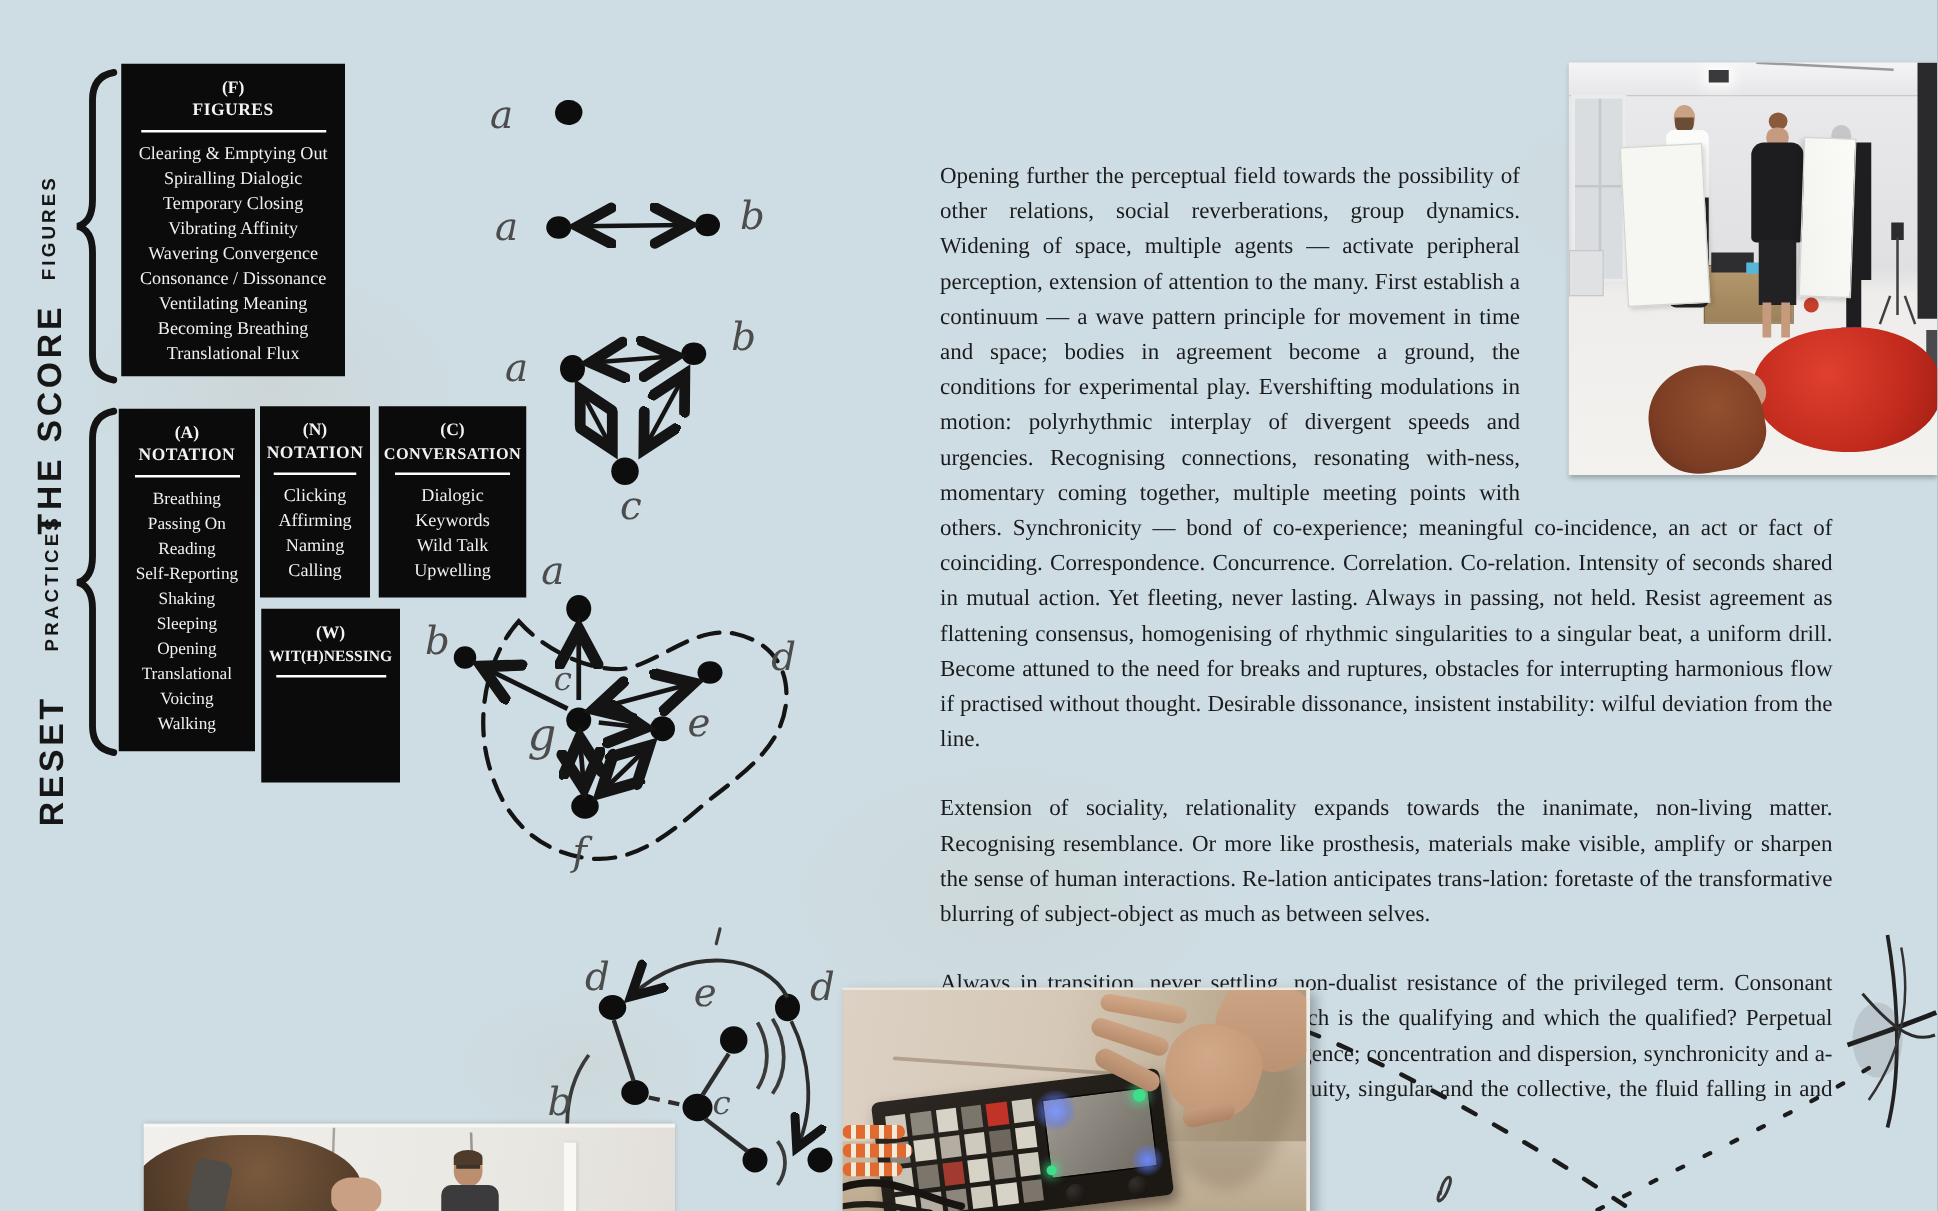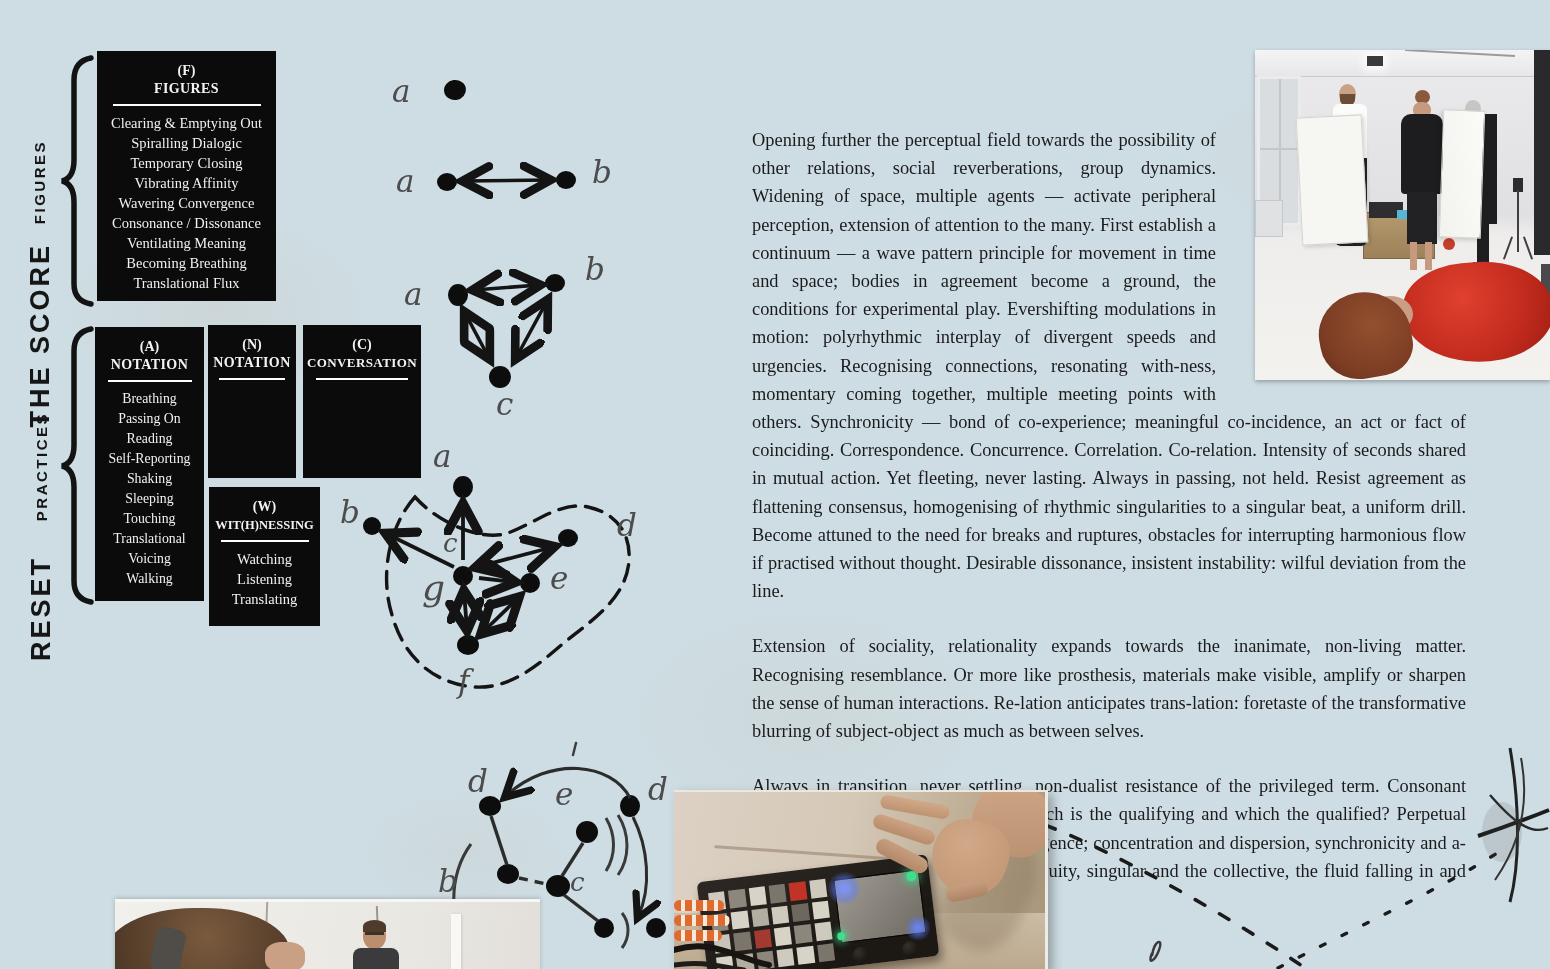--- a/index.html
+++ b/index.html
@@ -108,6 +108,12 @@
     <div class="code">(N)</div>
     <div class="title">NOTATION</div>
     <div class="rule"></div>
+    <div class="items">
+        <div class="item">Clicking</div>
+        <div class="item">Affirming</div>
+        <div class="item">Naming</div>
+        <div class="item">Calling</div>
+      </div>
   </div>
 
   <div class="box box-conversation">

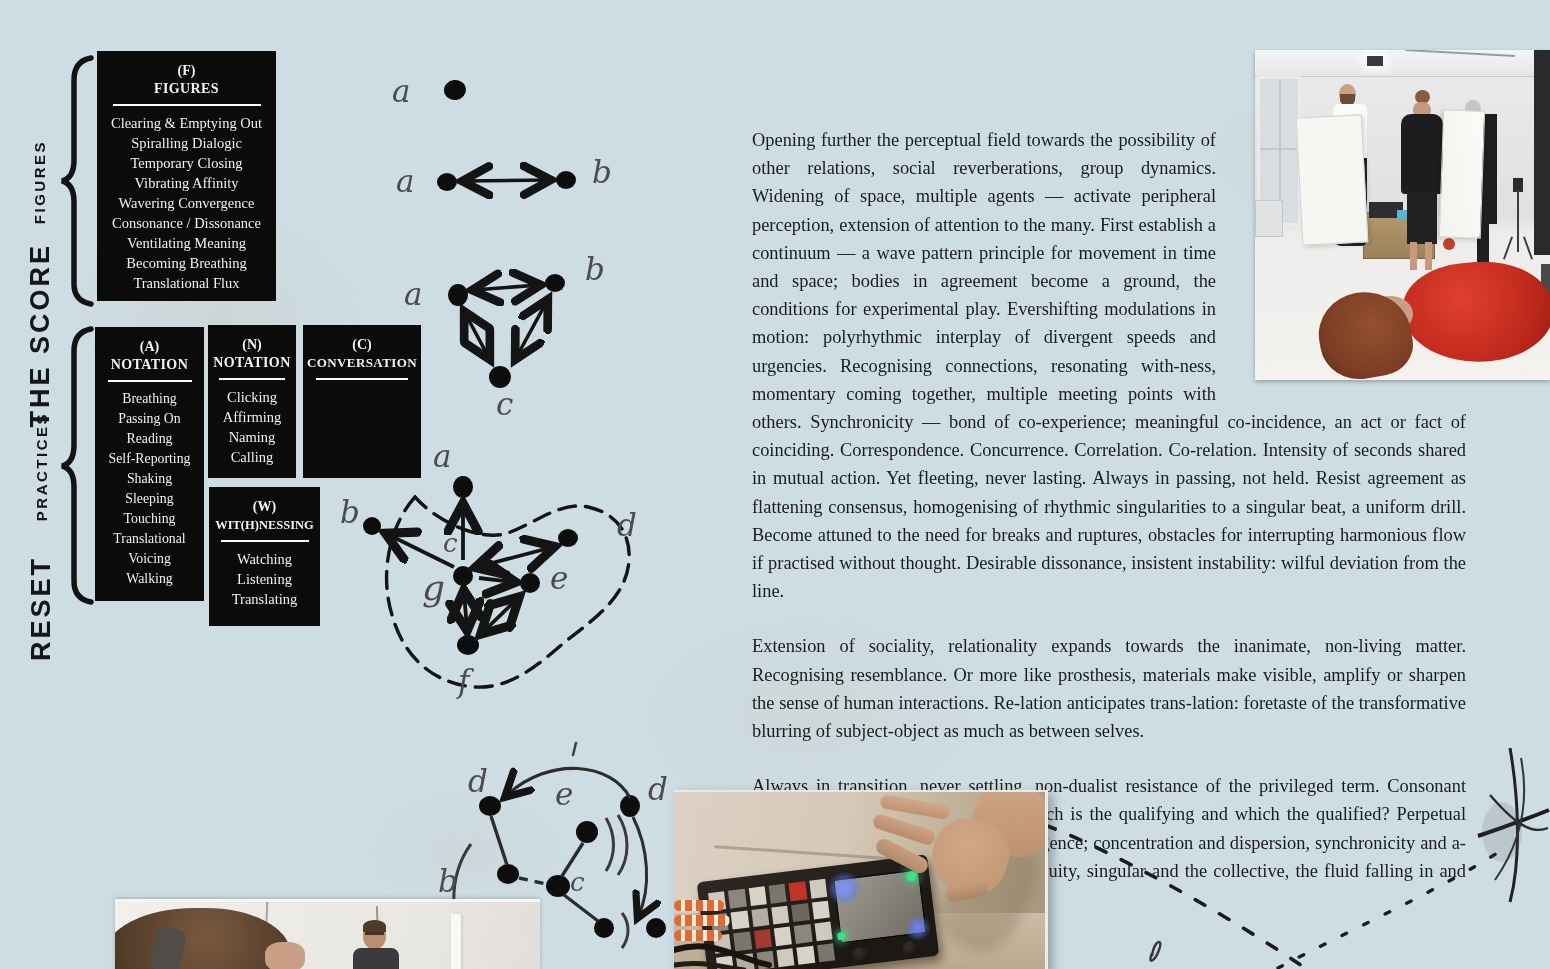--- a/index.html
+++ b/index.html
@@ -120,6 +120,12 @@
     <div class="code">(C)</div>
     <div class="title">CONVERSATION</div>
     <div class="rule"></div>
+    <div class="items">
+        <div class="item">Dialogic</div>
+        <div class="item">Keywords</div>
+        <div class="item">Wild Talk</div>
+        <div class="item">Upwelling</div>
+      </div>
   </div>
 
   <div class="box box-withnessing">

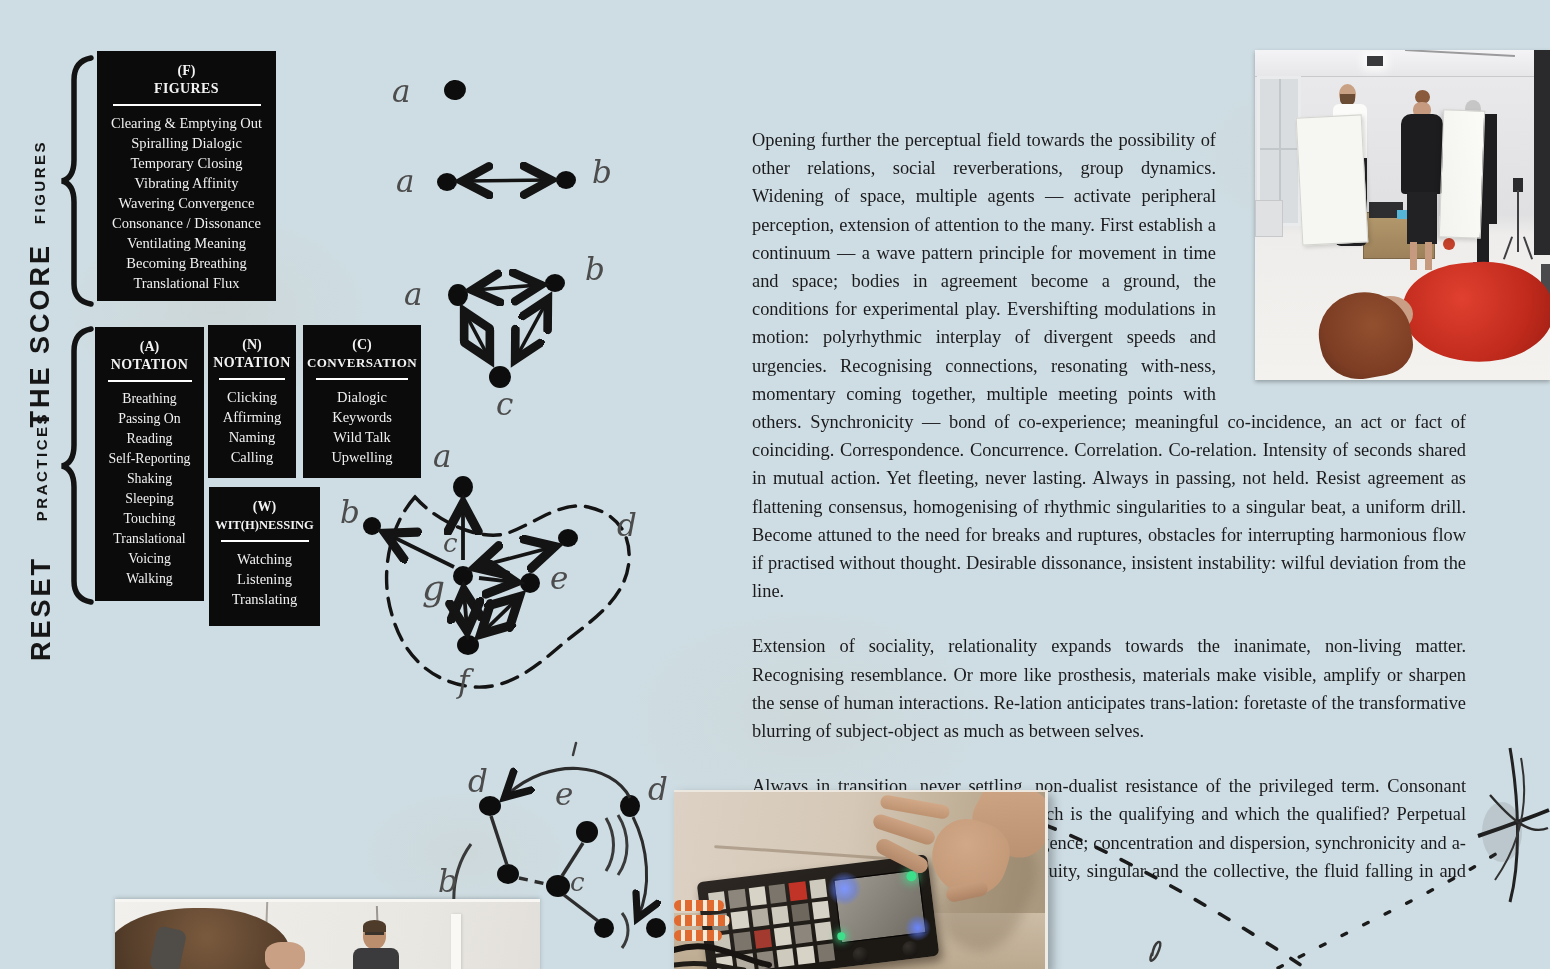--- a/index.html
+++ b/index.html
@@ -97,7 +97,7 @@
         <div class="item">Self-Reporting</div>
         <div class="item">Shaking</div>
         <div class="item">Sleeping</div>
-        <div class="item">Touching</div>
+        <div class="item">Opening</div>
         <div class="item">Translational</div>
         <div class="item">Voicing</div>
         <div class="item">Walking</div>

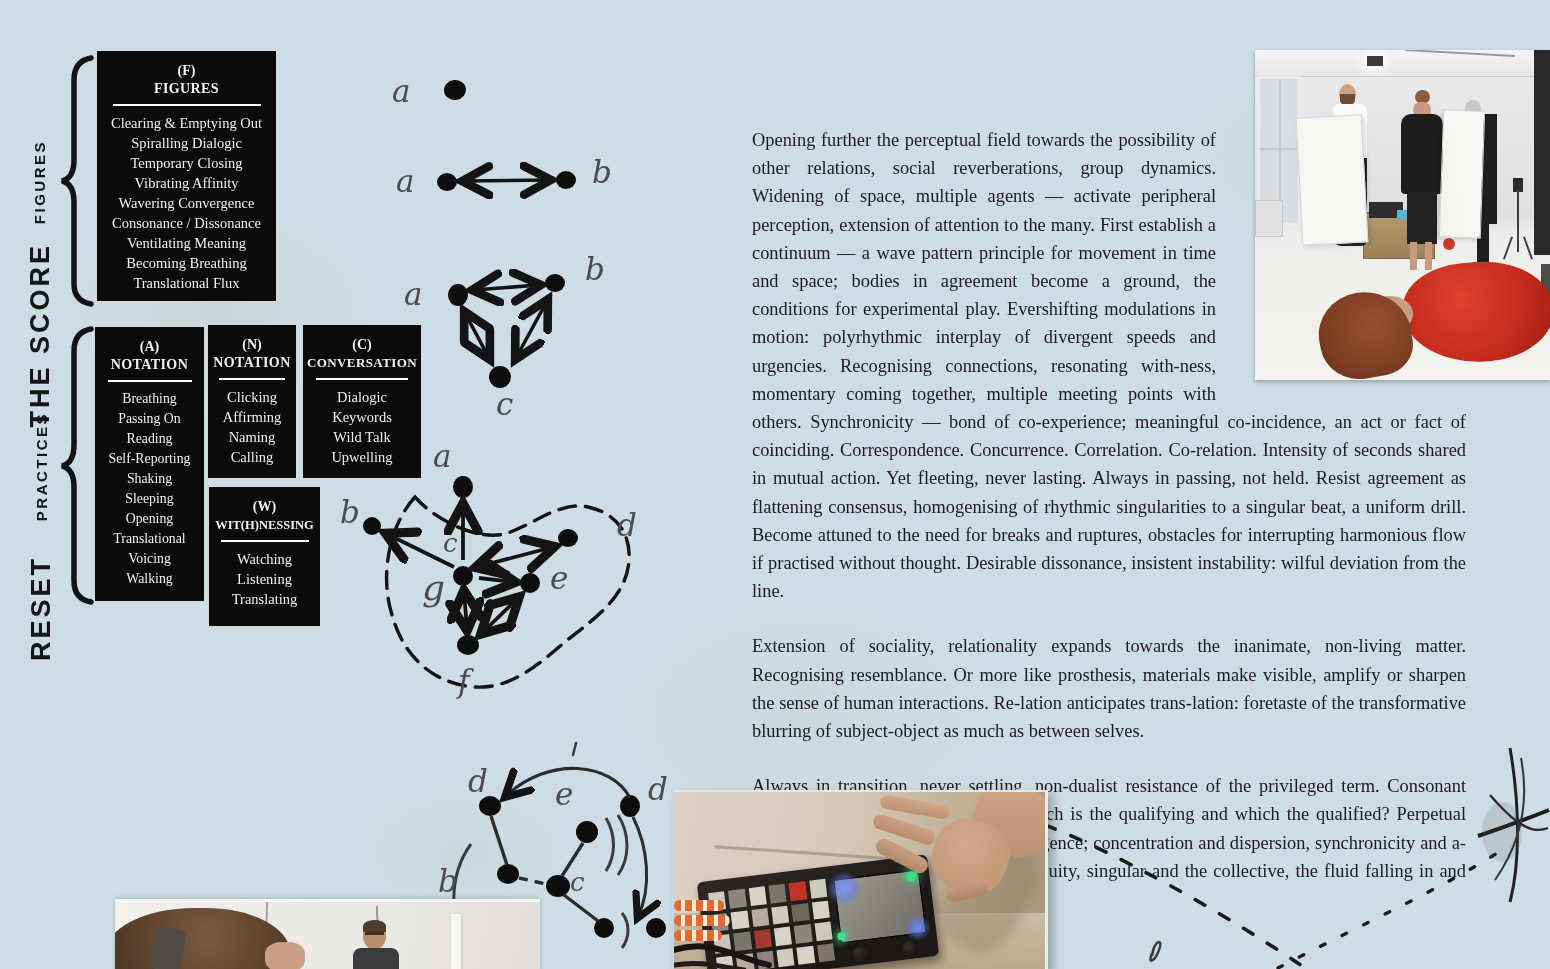--- a/index.html
+++ b/index.html
@@ -132,11 +132,6 @@
     <div class="code">(W)</div>
     <div class="title">WIT(H)NESSING</div>
     <div class="rule"></div>
-    <div class="items">
-        <div class="item">Watching</div>
-        <div class="item">Listening</div>
-        <div class="item">Translating</div>
-      </div>
   </div>
 
   <svg width="350" height="914" viewBox="0 0 350 914" style="position:absolute;left:330px;top:55px;z-index:1;">

